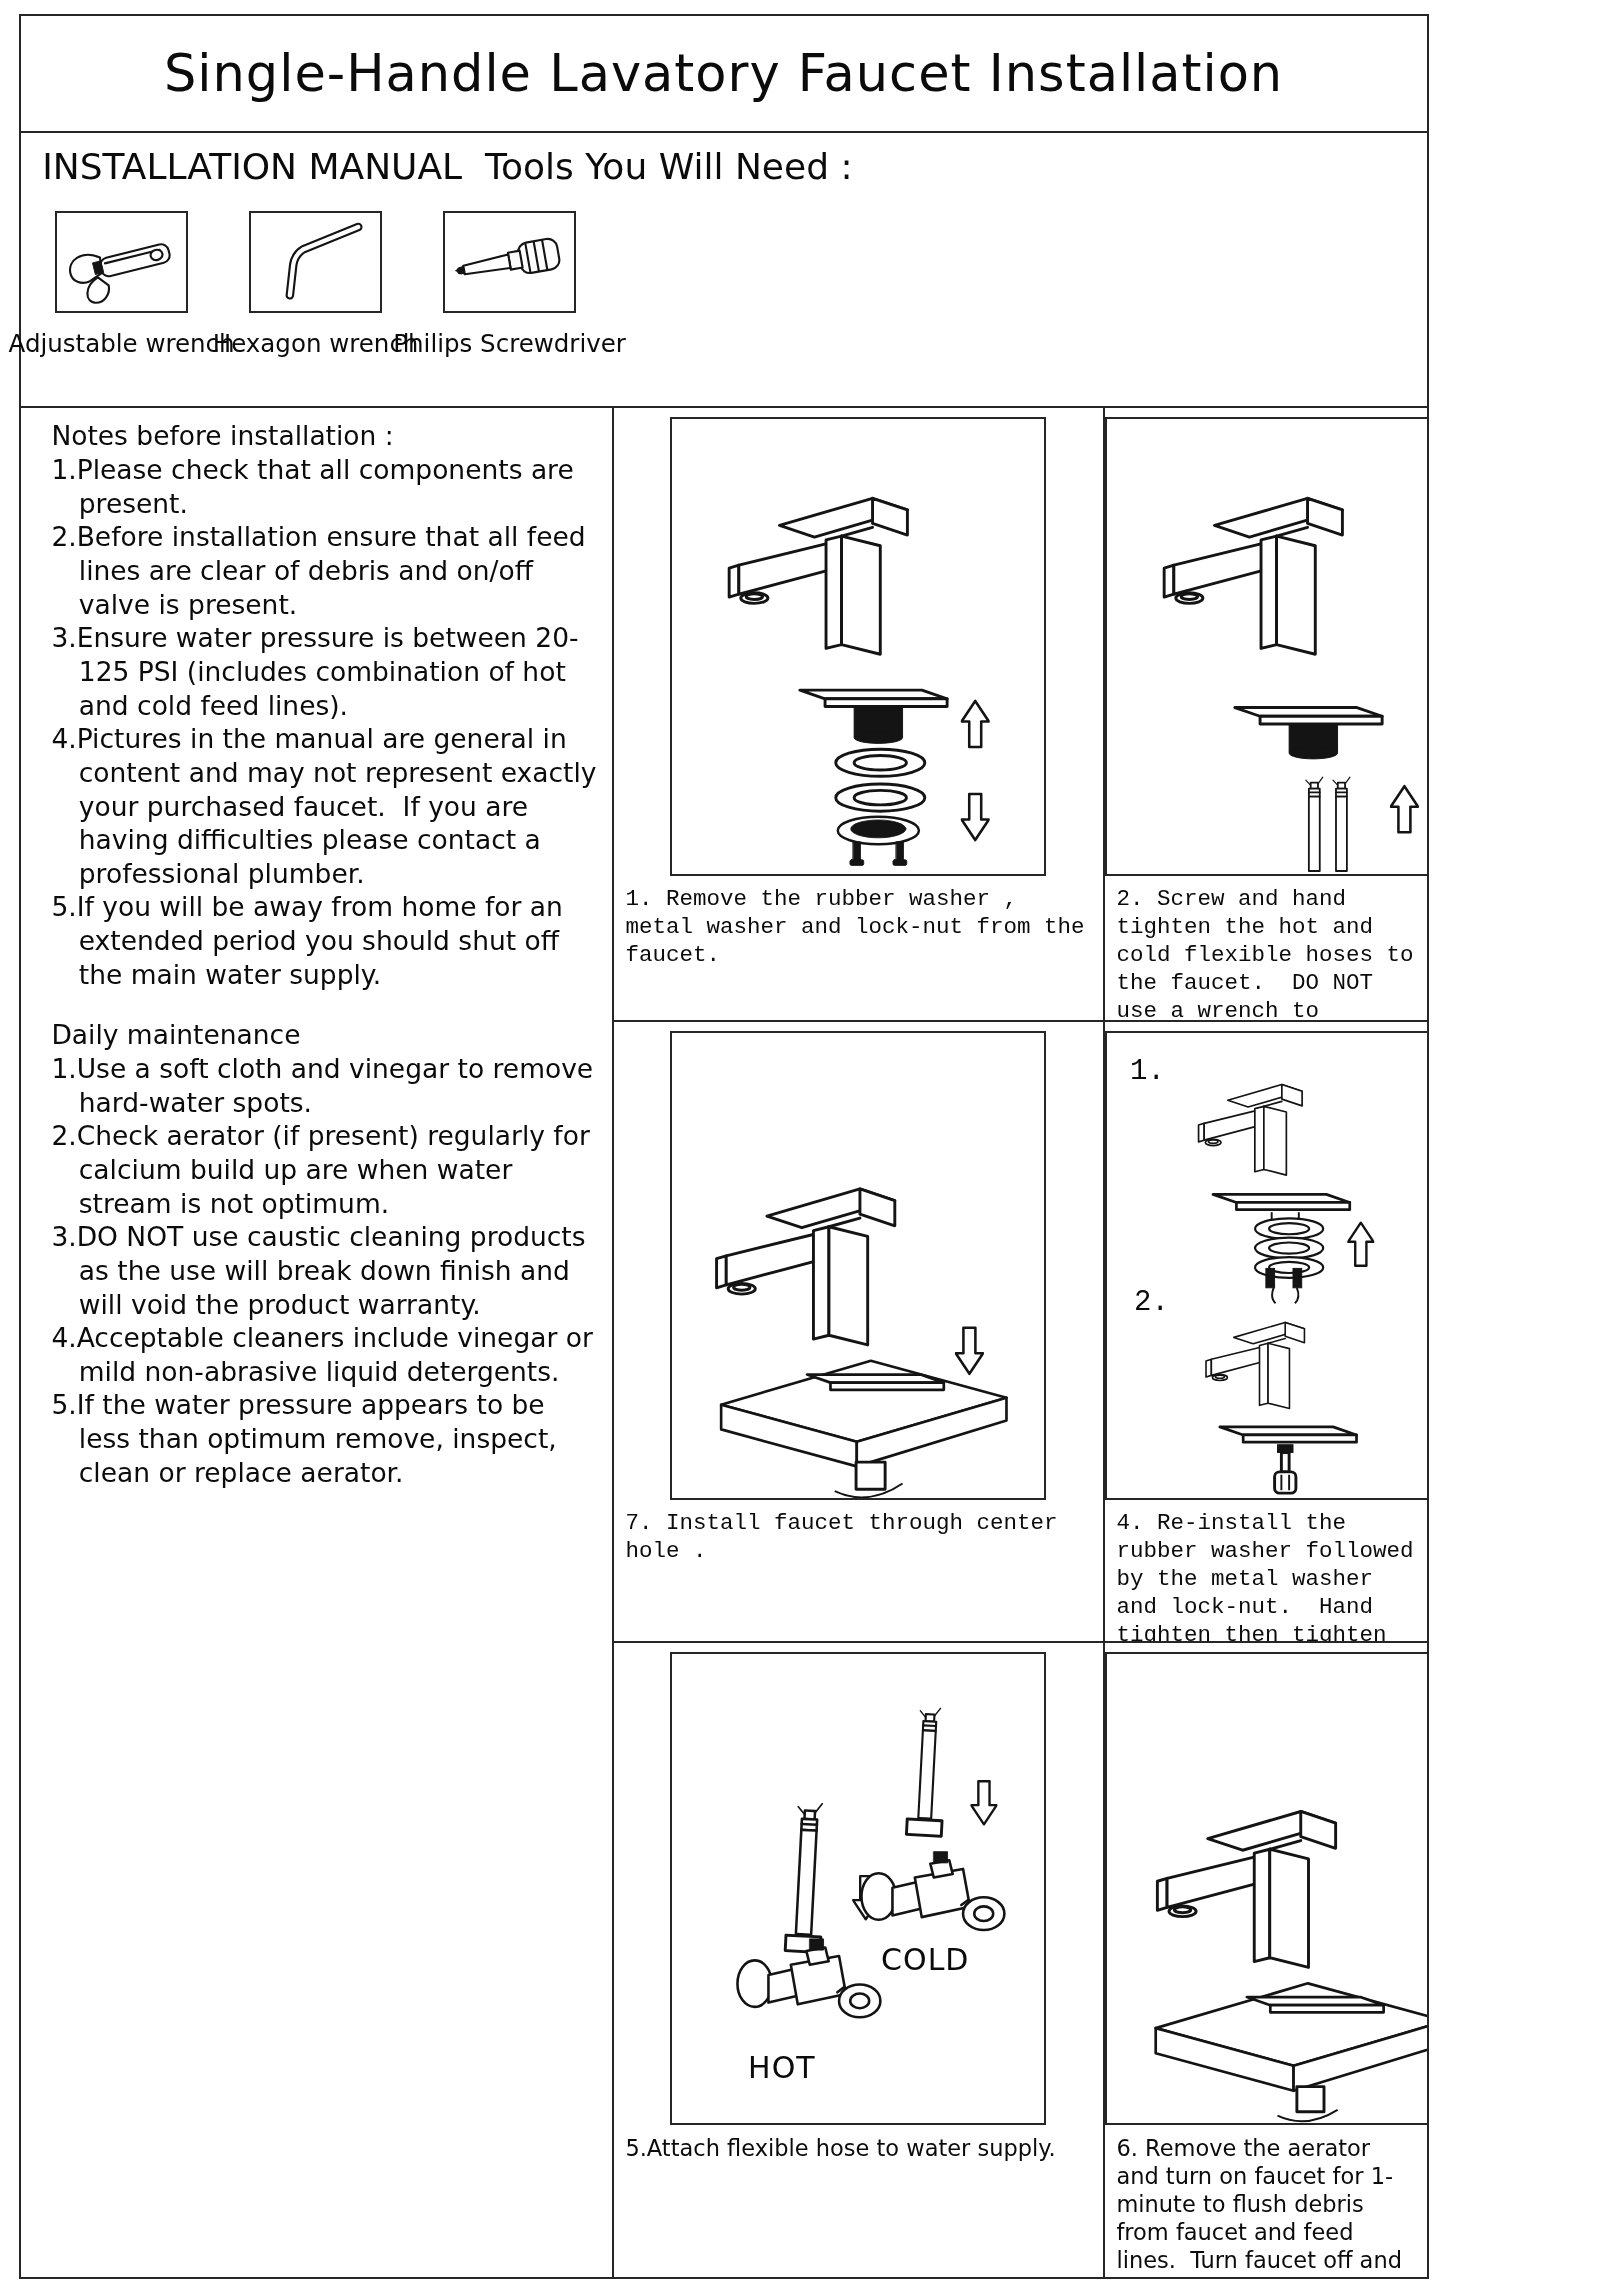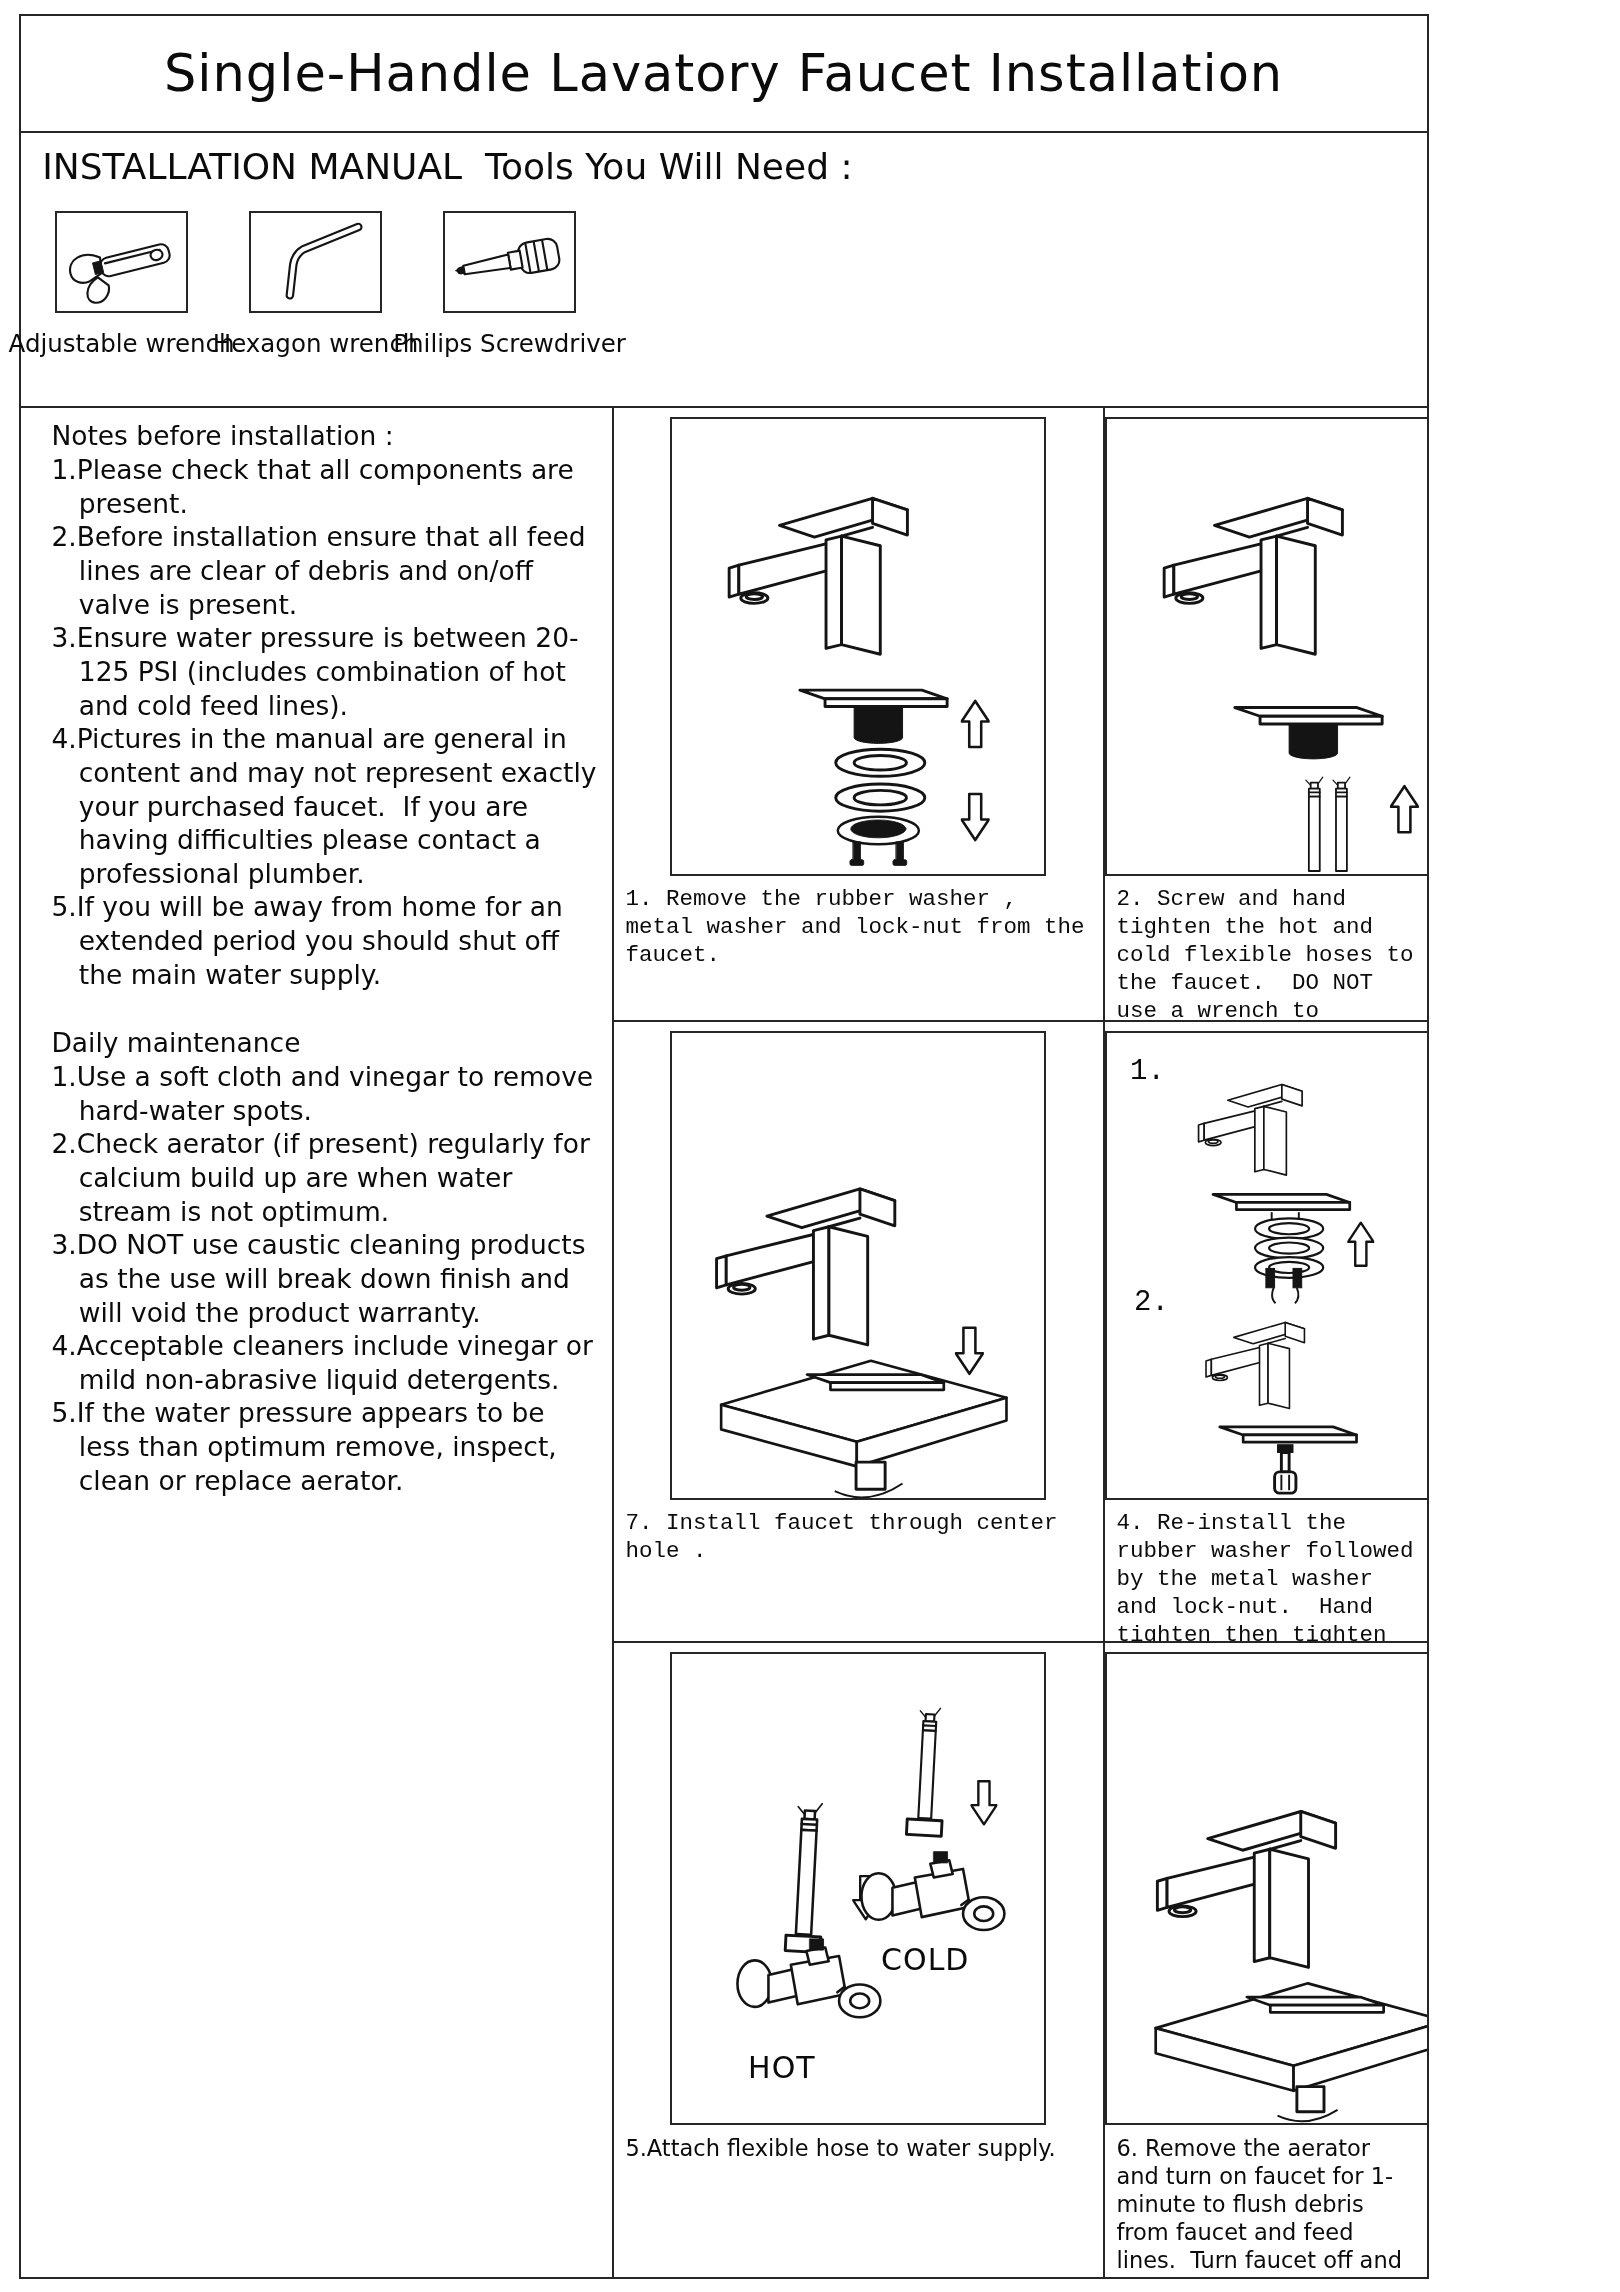--- a/index.html
+++ b/index.html
@@ -18,7 +18,7 @@
   .col-notes{width:574px;border-right:2px solid #262626;padding:11.8px 11.8px 0 11.8px;font-size:26.5px;line-height:1.27;}
   .note-line{white-space:pre-wrap;padding-left:27.4px;text-indent:-27.4px;}
   .notes-title,.maint-title{white-space:pre-wrap;}
-  .maint-title{margin-top:35px;}
+  .maint-title{margin-top:27px;}
   .col-steps{flex:1;display:grid;grid-template-columns:491px 1fr;grid-template-rows:614px 621px auto;min-height:0;}
   .cell{position:relative;border-color:#262626;overflow:hidden;}
   .bR{border-right:2px solid #262626;}

